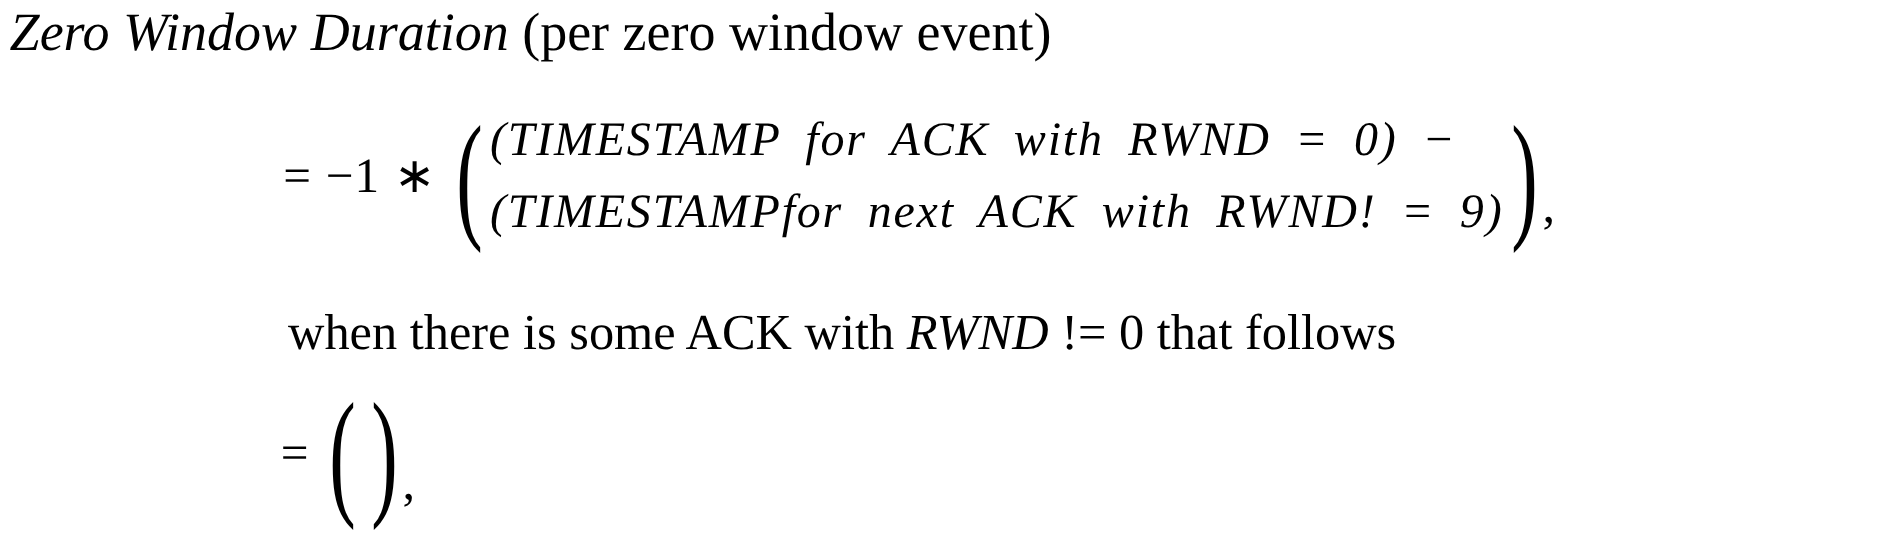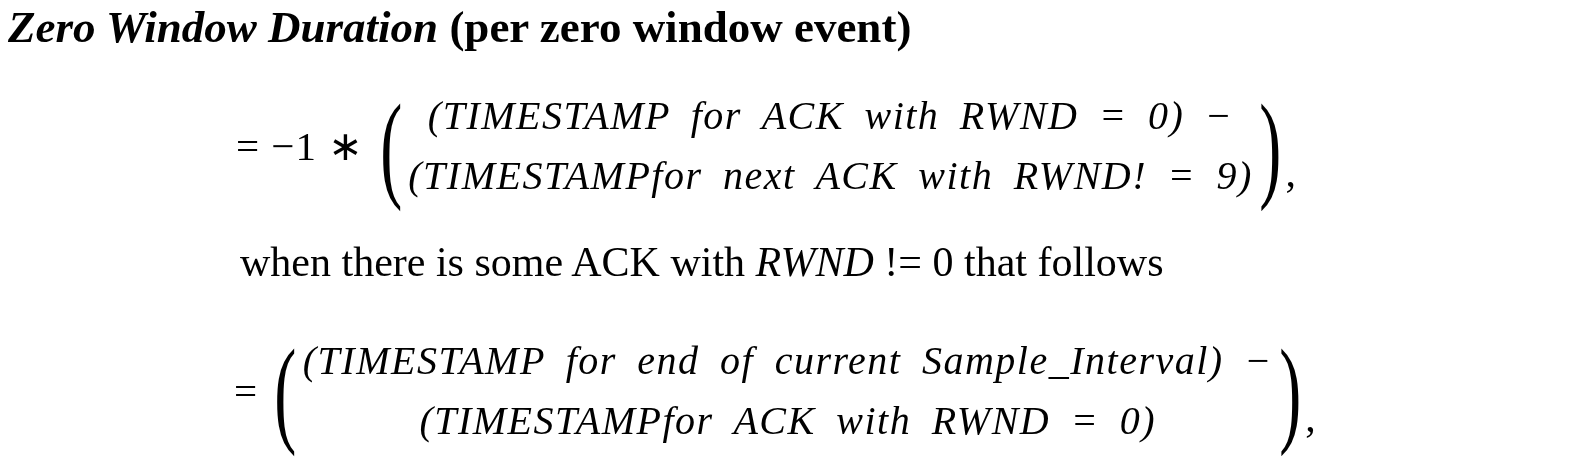--- a/index.html
+++ b/index.html
@@ -19,7 +19,6 @@
     font-size: 45px;
     line-height: 1.15;
     white-space: pre;
-    font-weight: bold;
   }
   .title-term { font-style: italic; }
   .formula {

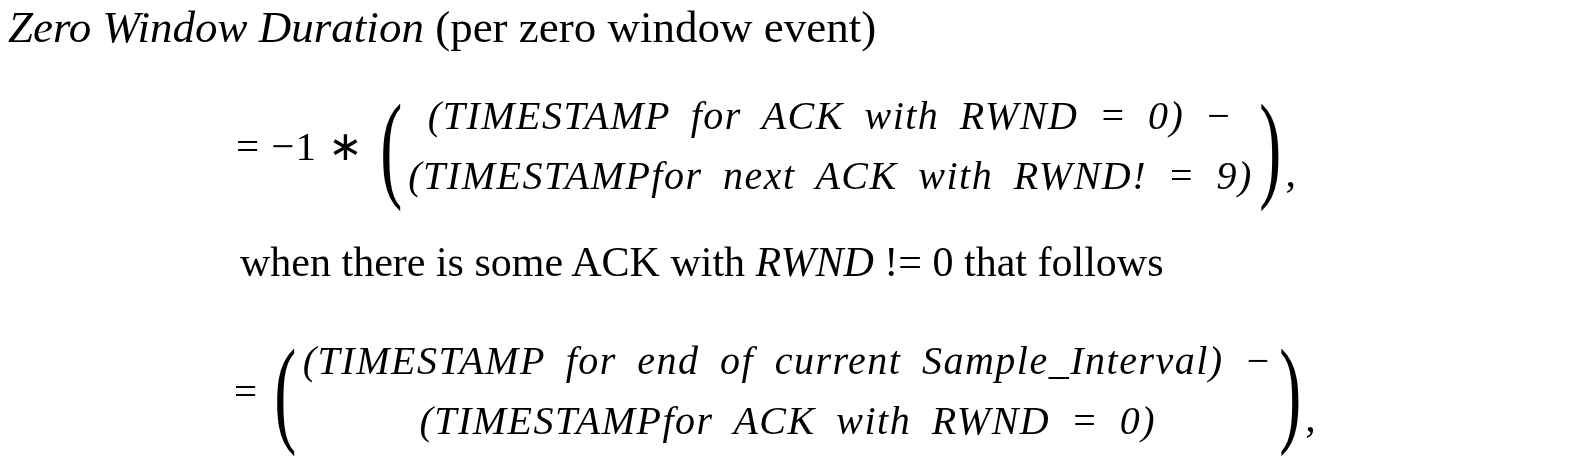--- a/index.html
+++ b/index.html
@@ -46,7 +46,7 @@
   .stack {
     display: flex;
     flex-direction: column;
-    align-items: center;
+    align-items: flex-start;
   }
   .frow {
     font-style: italic;

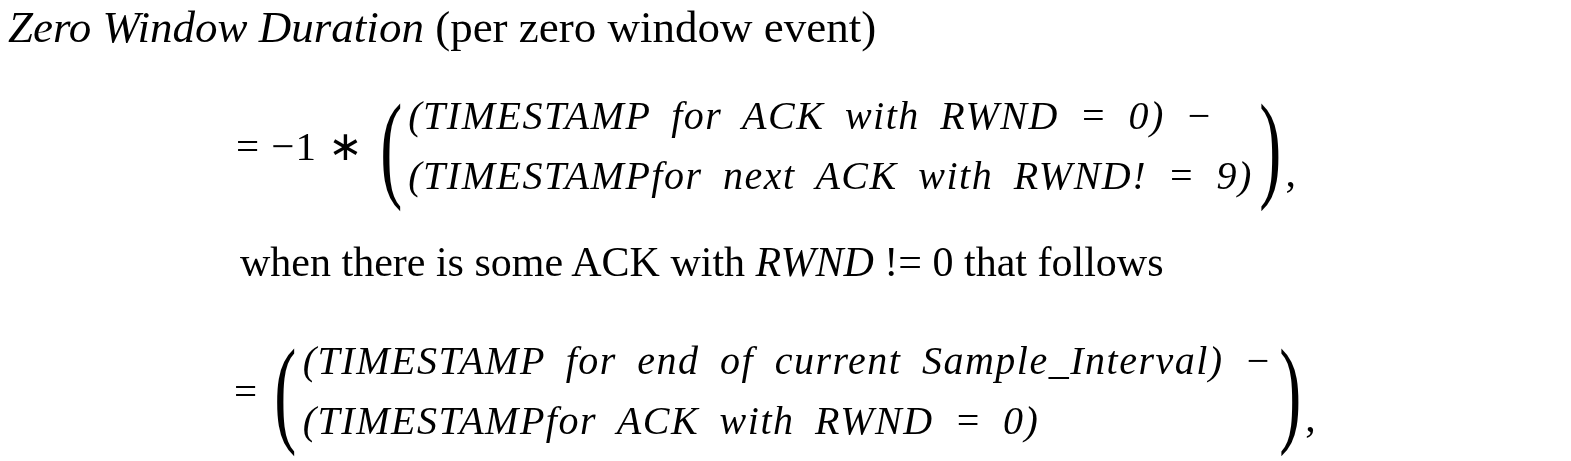--- a/index.html
+++ b/index.html
@@ -64,7 +64,7 @@
   .condition {
     position: absolute;
     left: 240px;
-    top: 238px;
+    top: 254px;
     font-size: 42px;
     white-space: pre;
   }

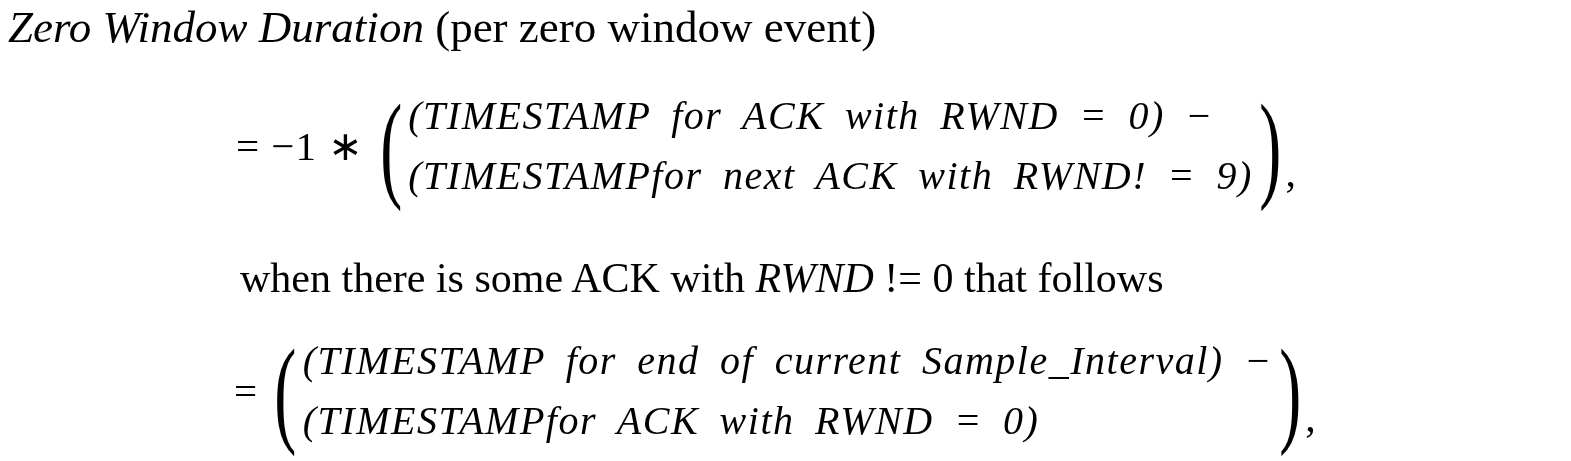--- a/index.html
+++ b/index.html
@@ -93,10 +93,6 @@
   <div class="formula f2">
     <span class="lhs">=</span>
     <span class="bigparen open">(</span>
-    <div class="stack">
-      <div class="frow">(TIMESTAMP for end of current Sample_Interval) −</div>
-      <div class="frow">(TIMESTAMPfor ACK with RWND = 0)</div>
-    </div>
     <span class="bigparen close">)</span>
     <span class="comma">,</span>
   </div>

